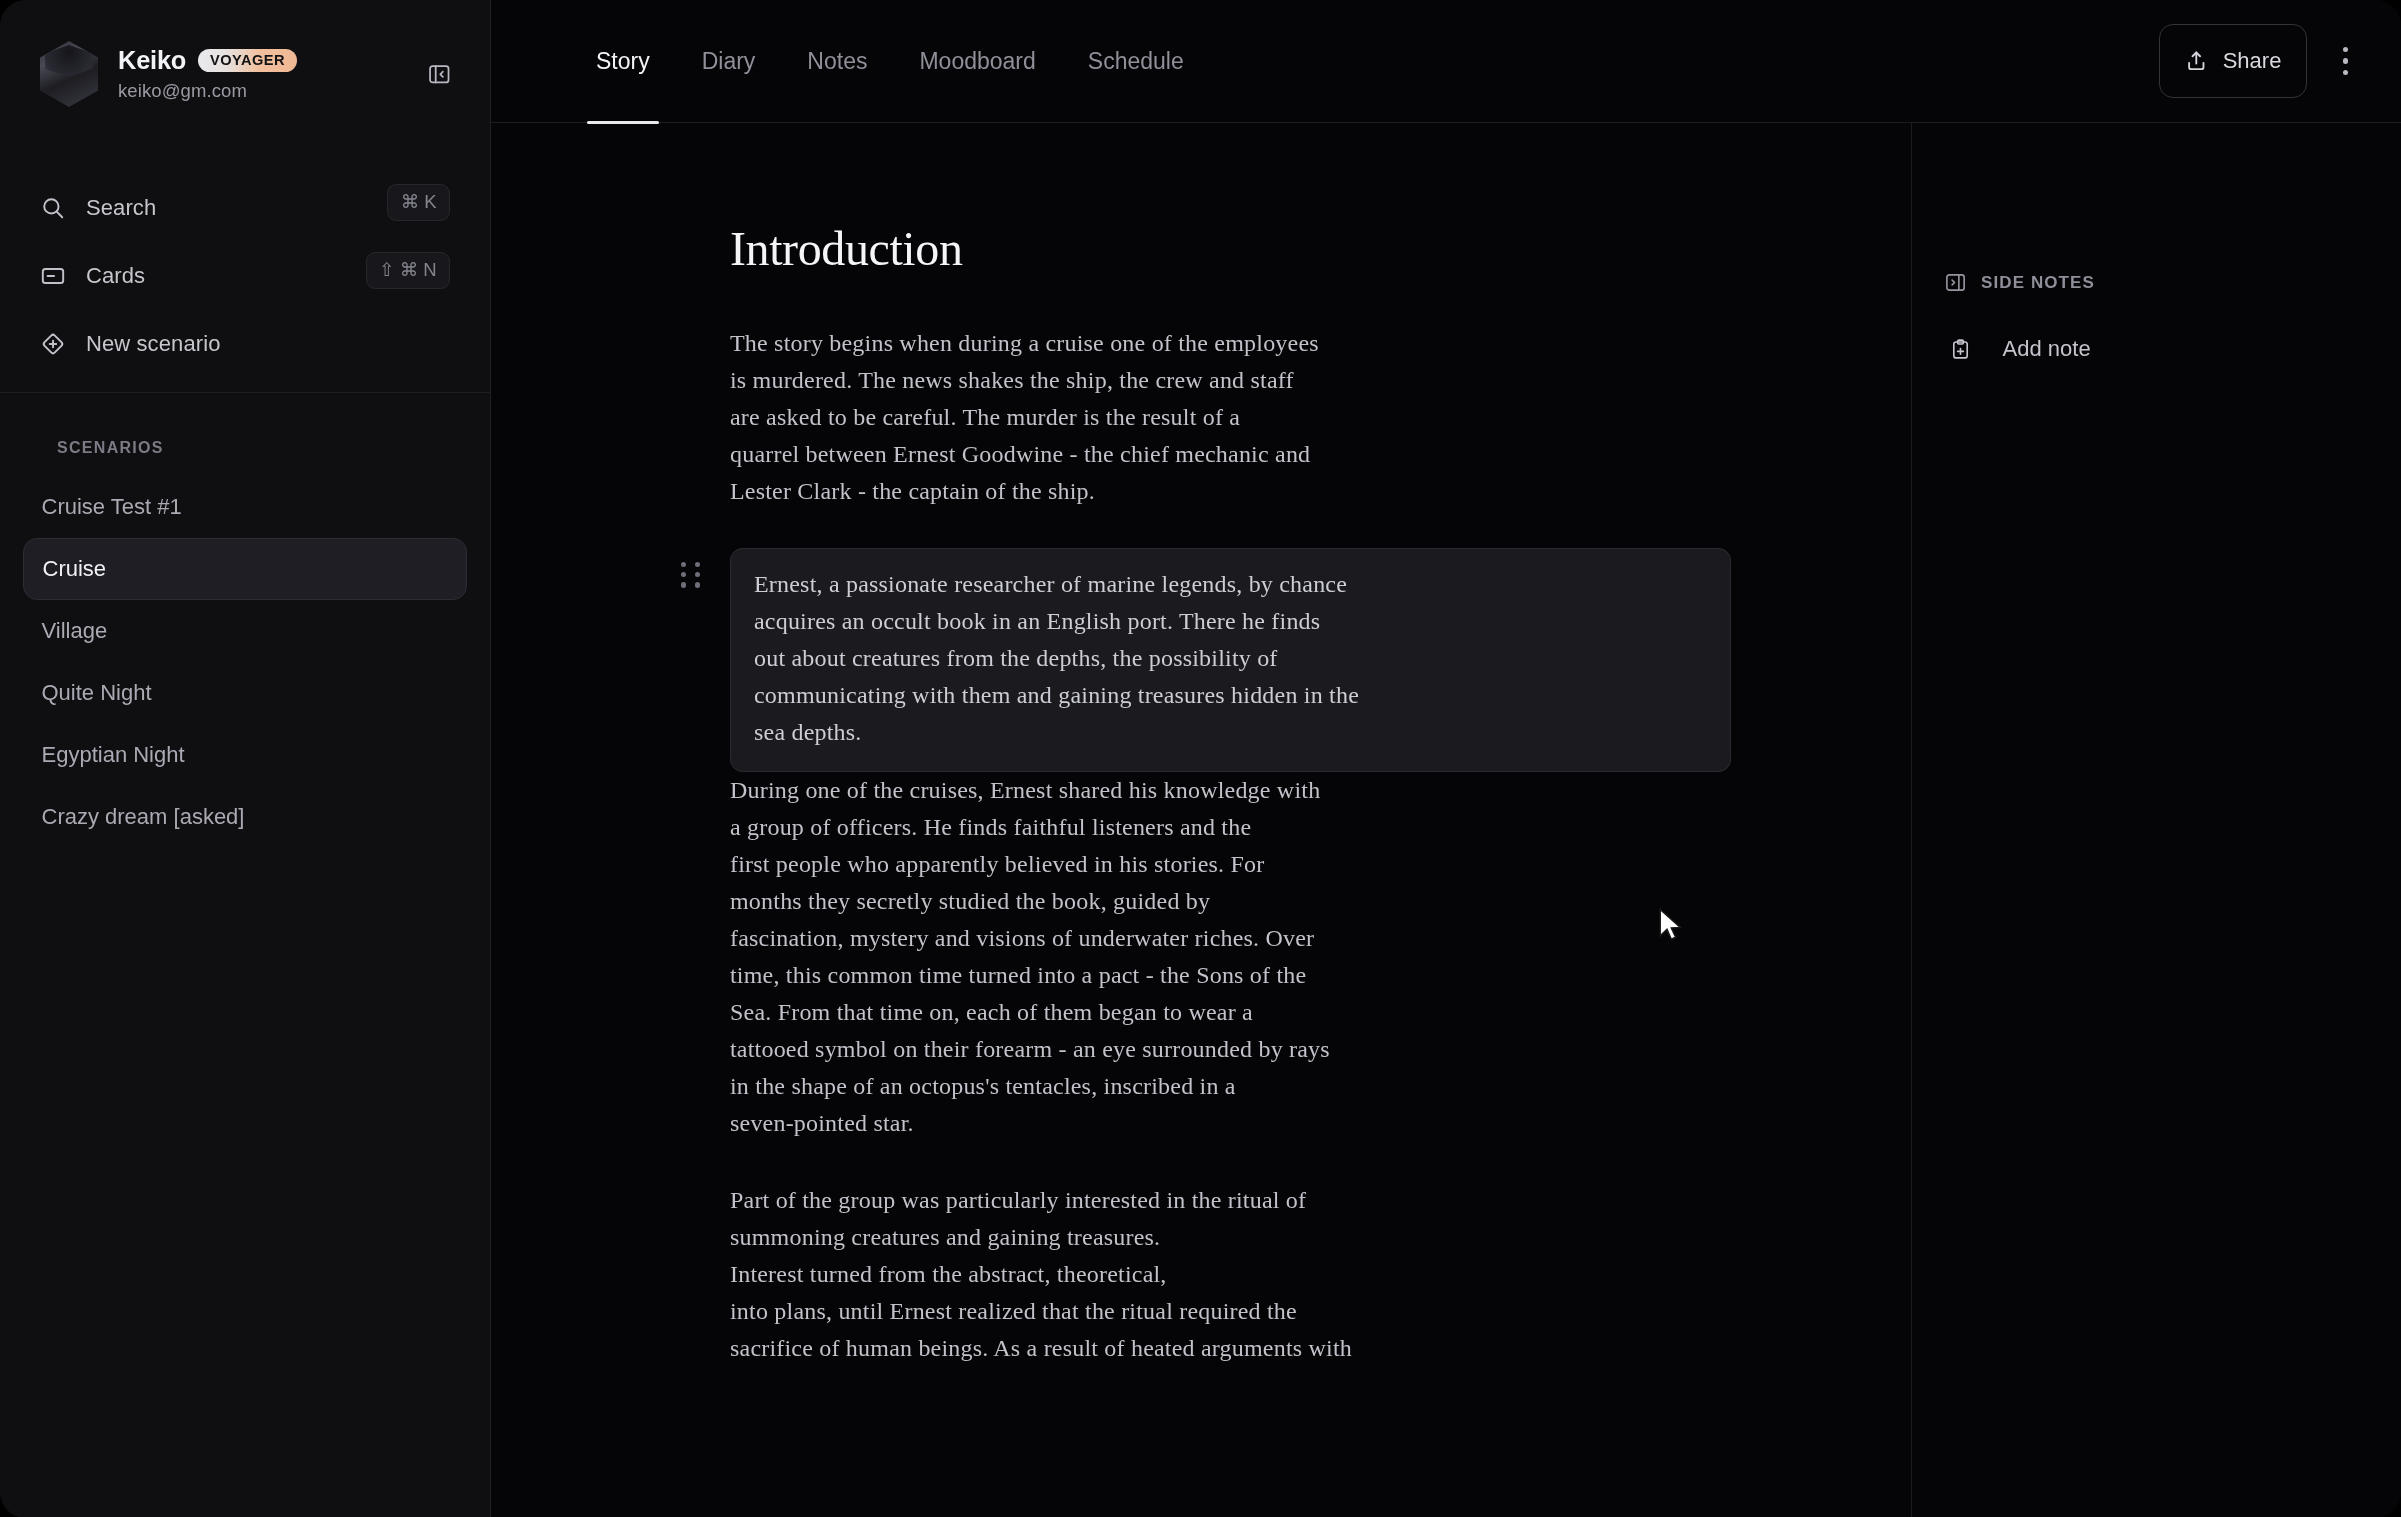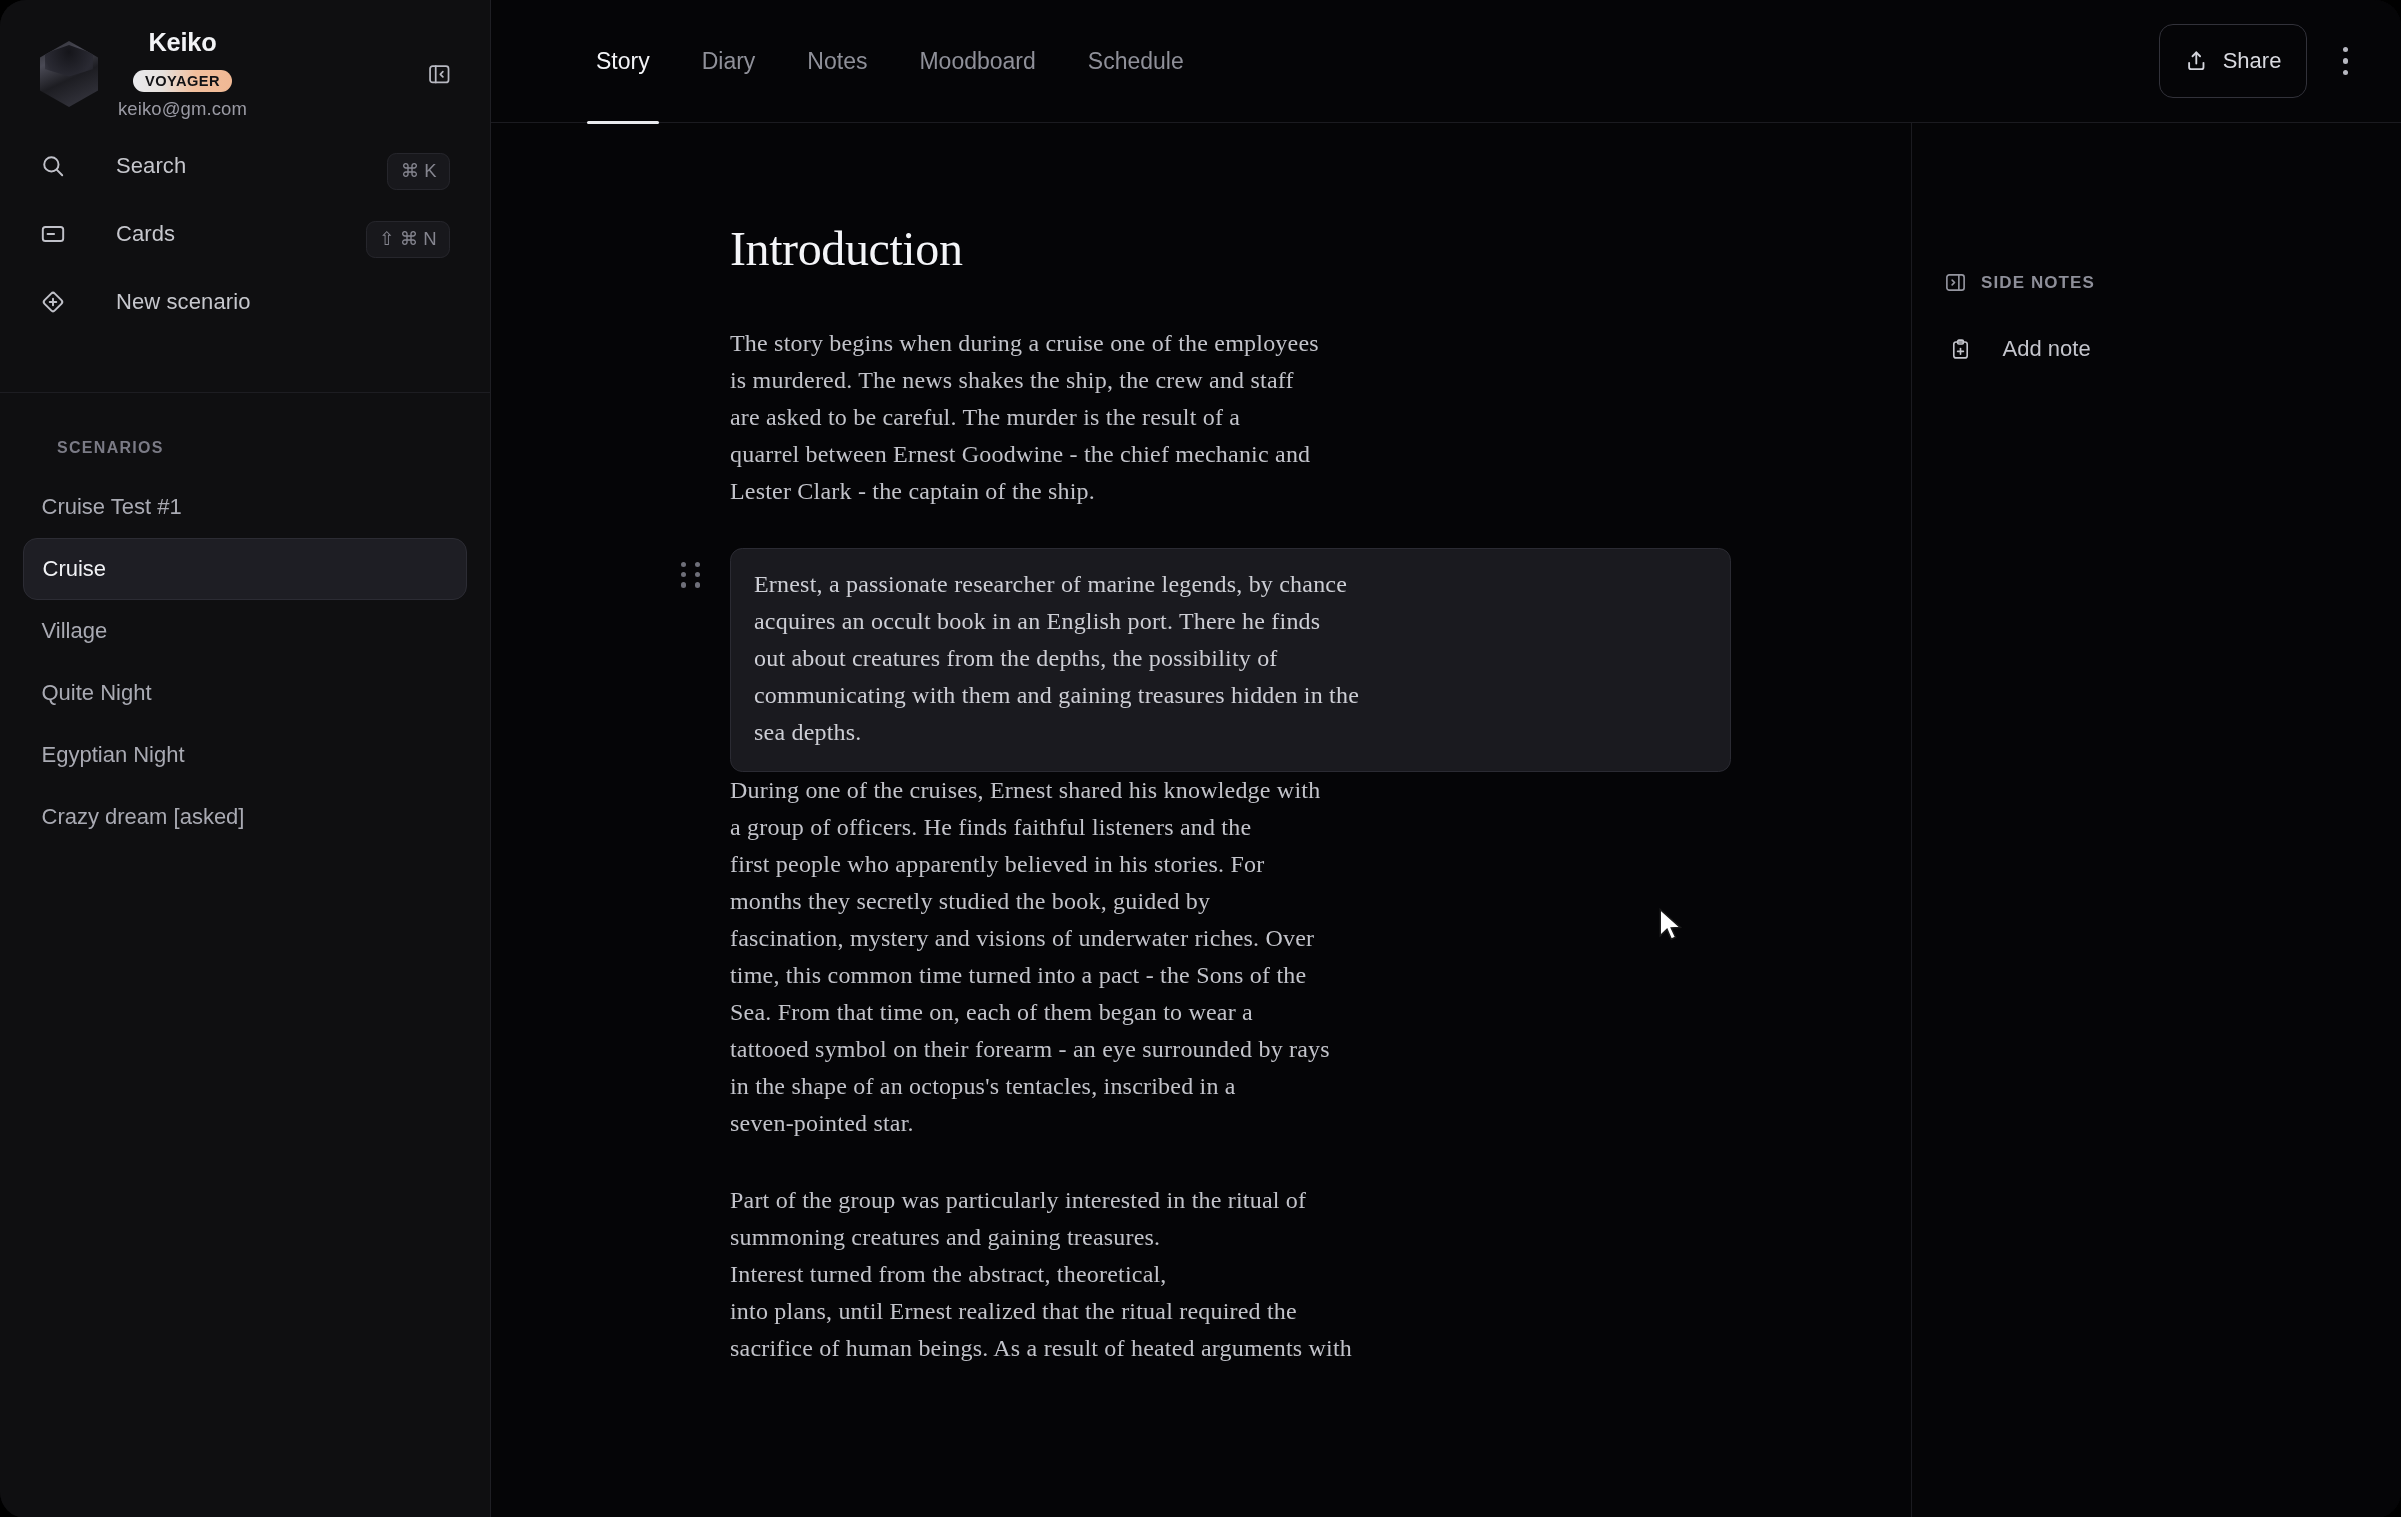--- a/index.html
+++ b/index.html
@@ -62,7 +62,7 @@
     clip-path: polygon(50% 0%, 100% 25%, 100% 70%, 50% 92%, 0% 70%, 0% 25%);
   }
   .id-block { display: flex; flex-direction: column; gap: 5.4px; min-width: 0; }
-  .id-row { display: flex; align-items: center; gap: 12.3px; flex-direction: column; }
+  .id-row { display: flex; align-items: center; gap: 12.3px; }
   .id-name {
     font-size: 25.4px; font-weight: 700; color: #f2f3f6; letter-spacing: -0.2px;
   }

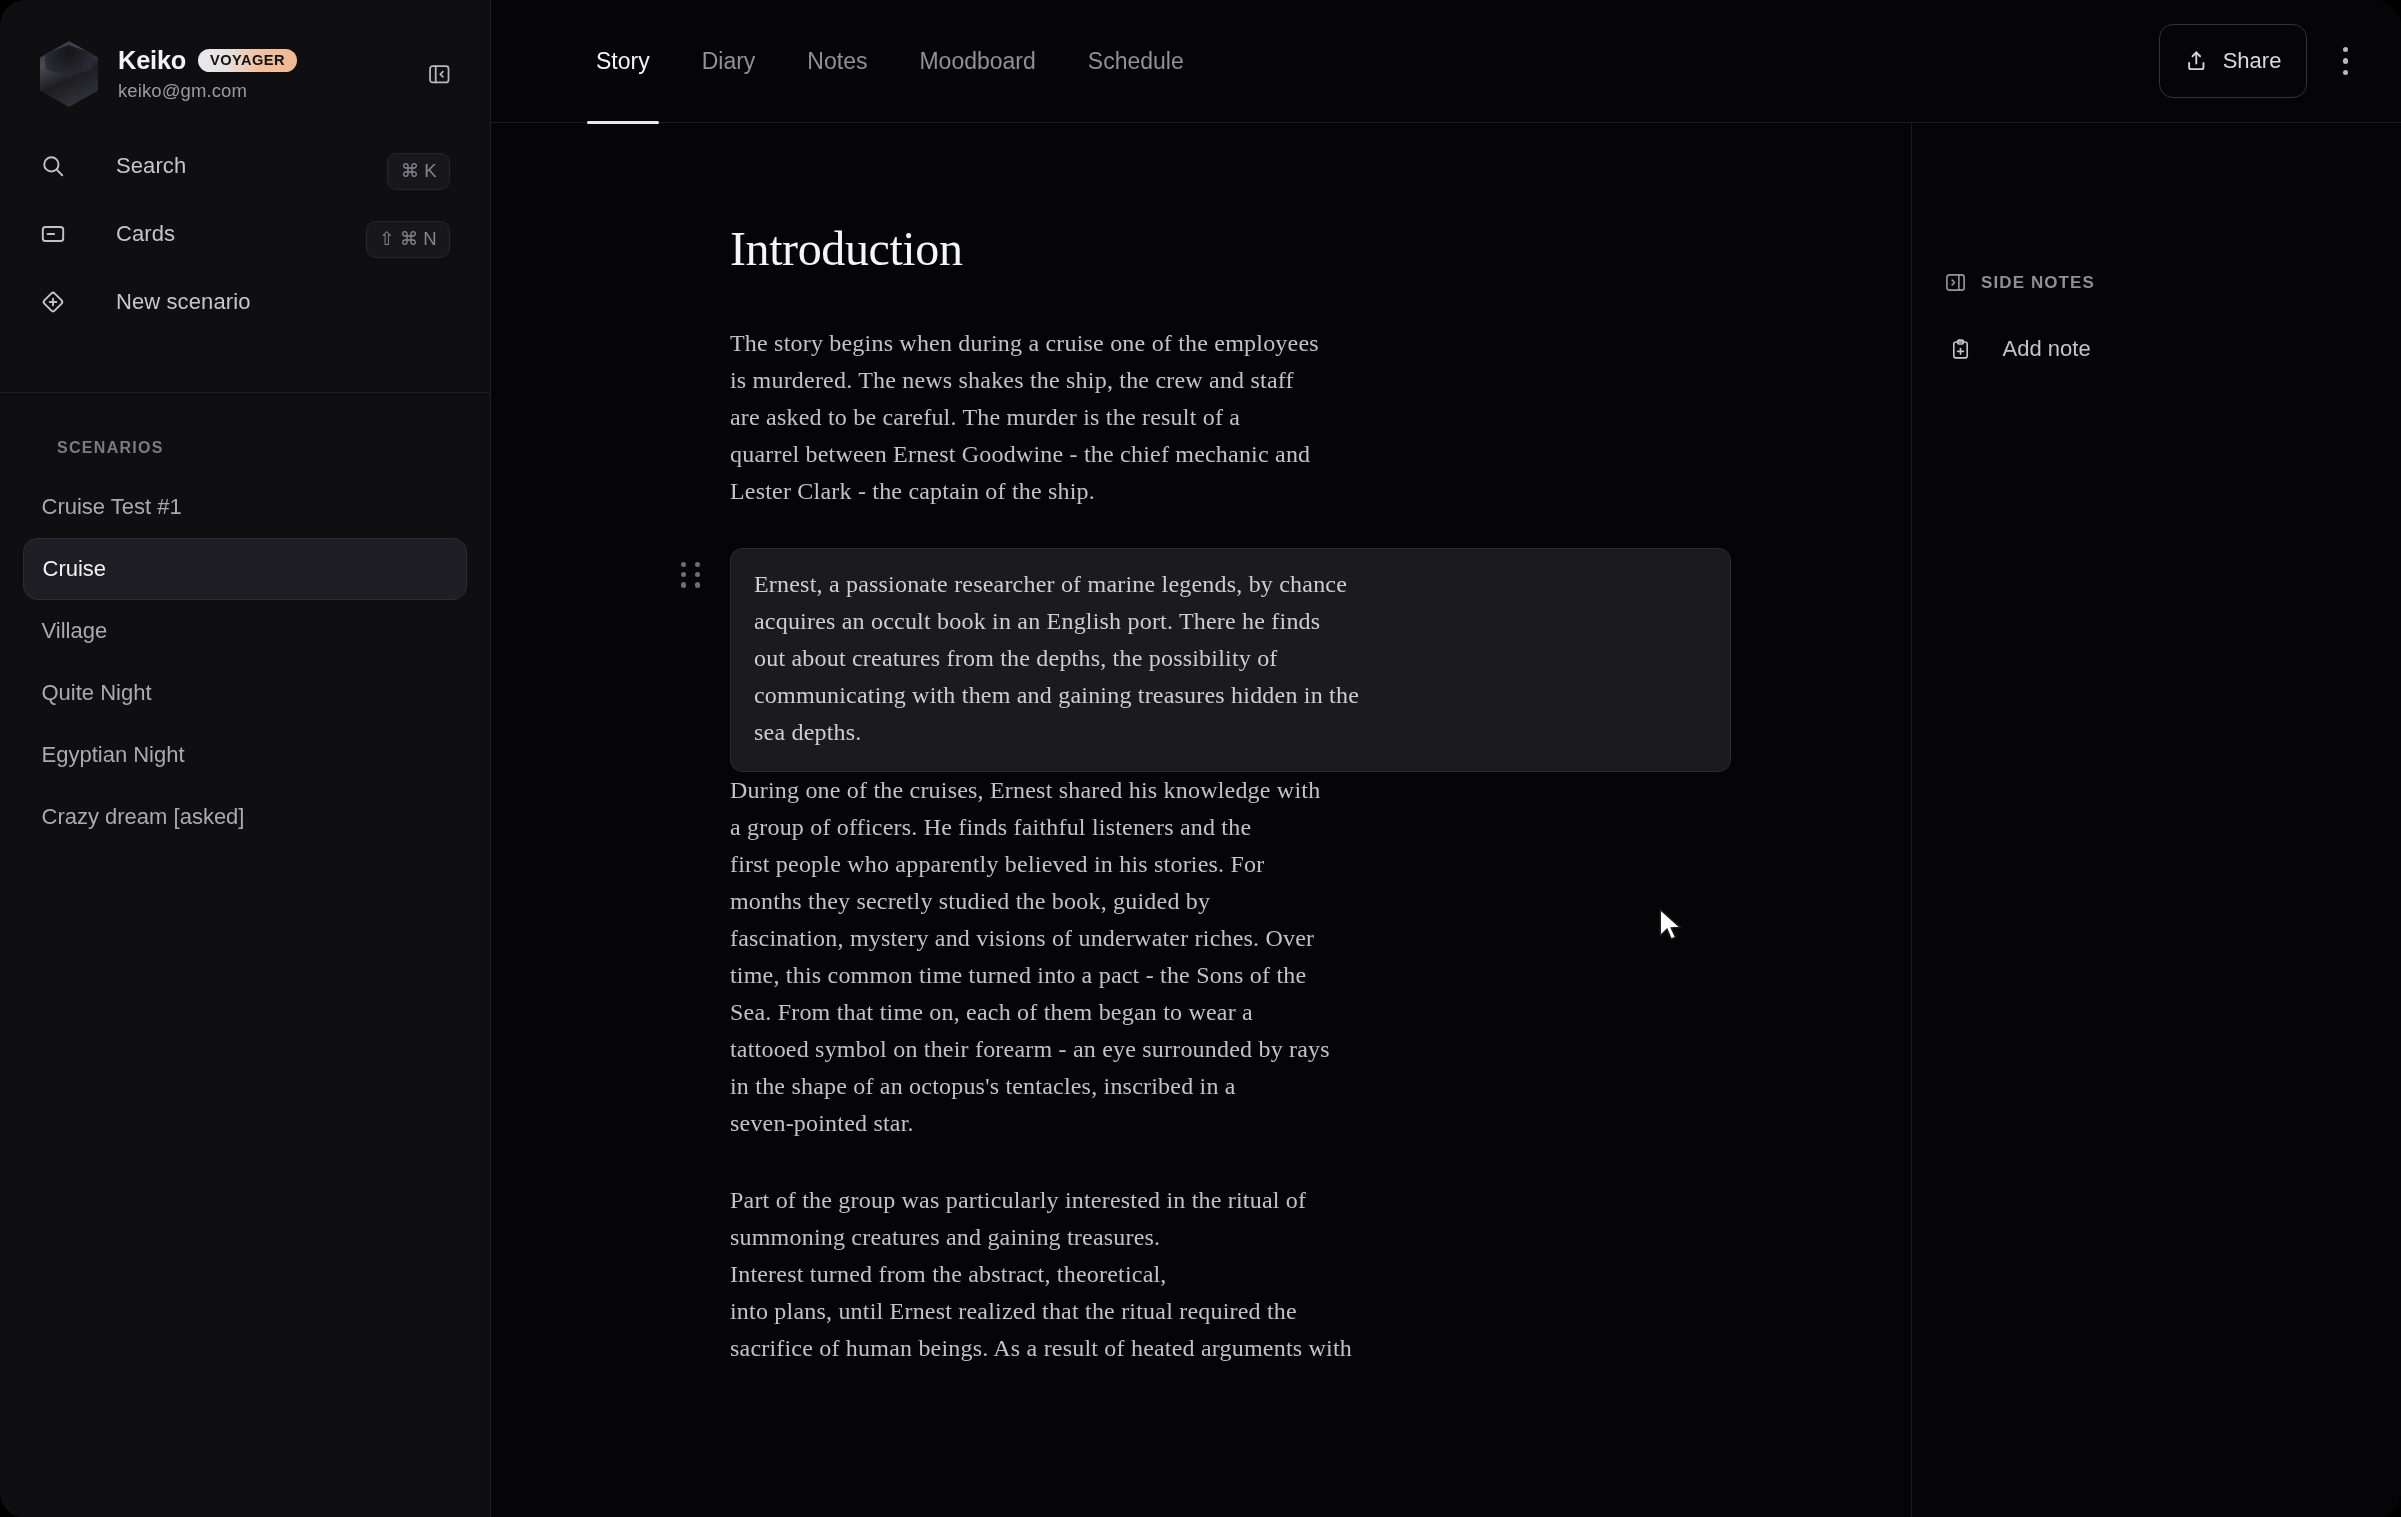--- a/index.html
+++ b/index.html
@@ -84,11 +84,10 @@
   .side-nav { padding: 4.6px 23px 0 23px; }
   .nav-item {
     height: 68px;
-    display: flex; align-items: flex-start;
+    display: flex; align-items: flex-end;
     padding: 0 17px 0 17px;
     border-radius: 12.3px;
     cursor: pointer;
-    gap: 30px;
   }
   .nav-ico { width: 32px; flex: 0 0 32px; display: flex; align-items: center; }
   .nav-label { font-size: 22px; color: #c6c7cd; margin-left: 14px; letter-spacing: 0.1px; }

